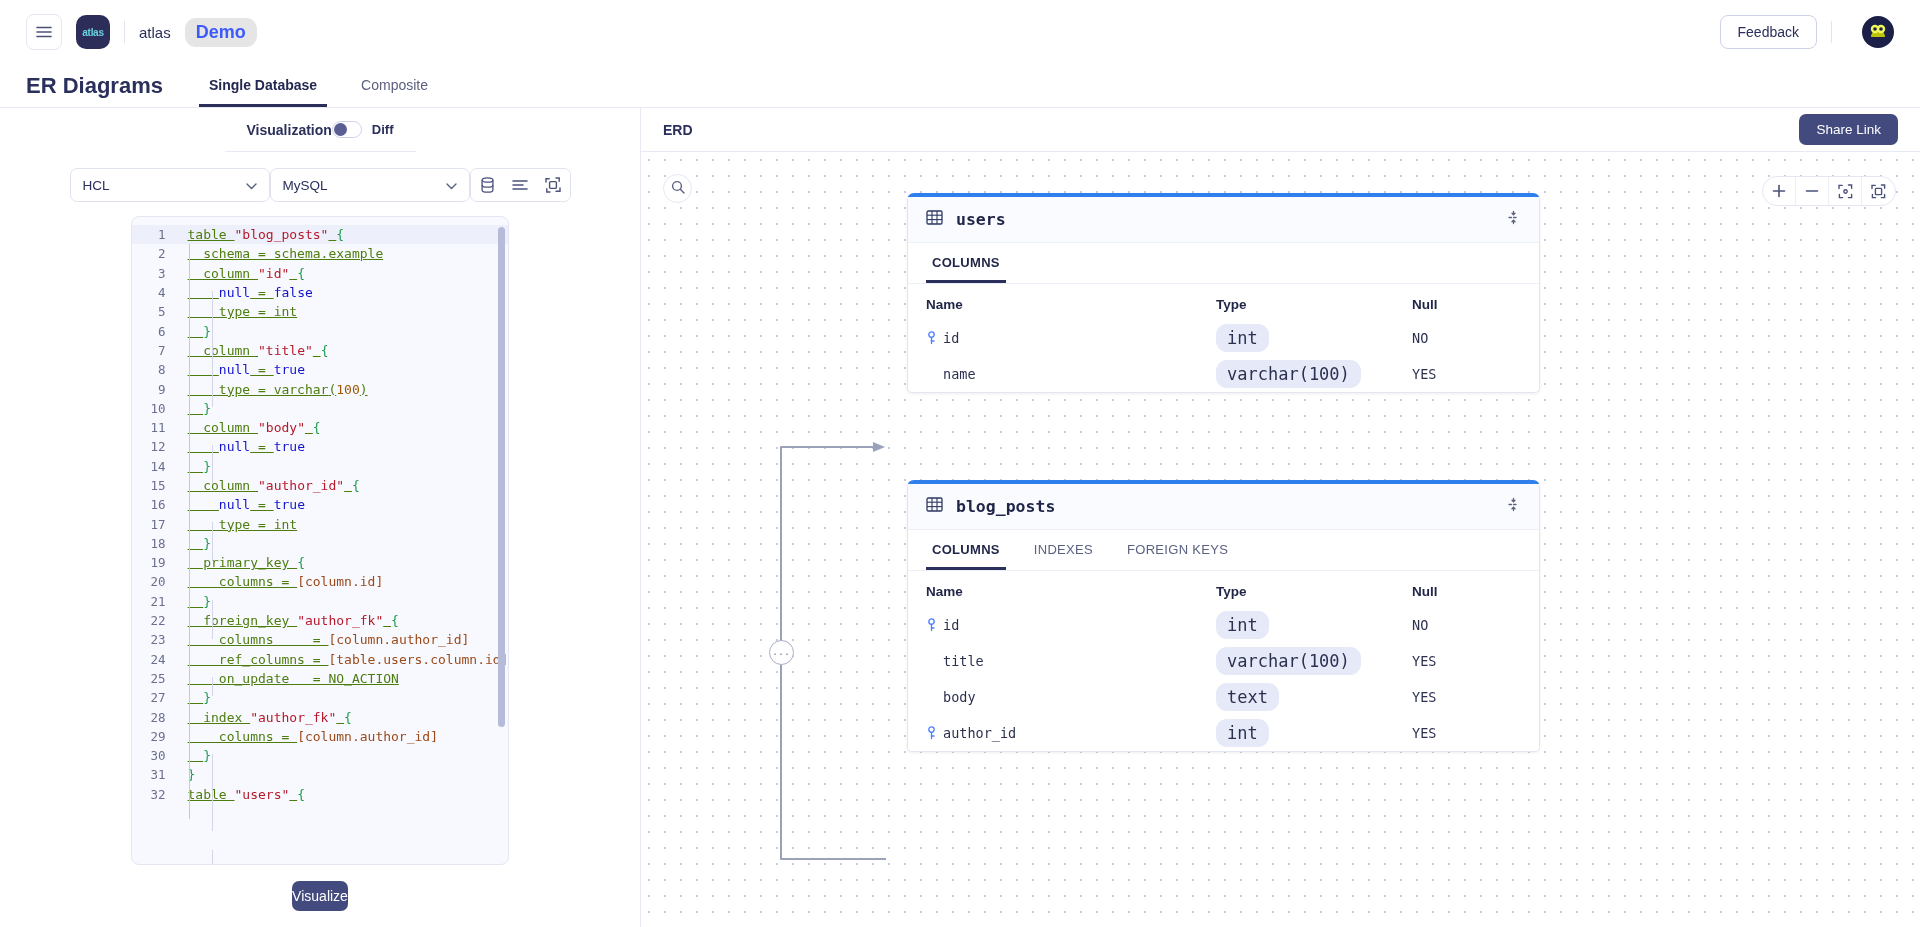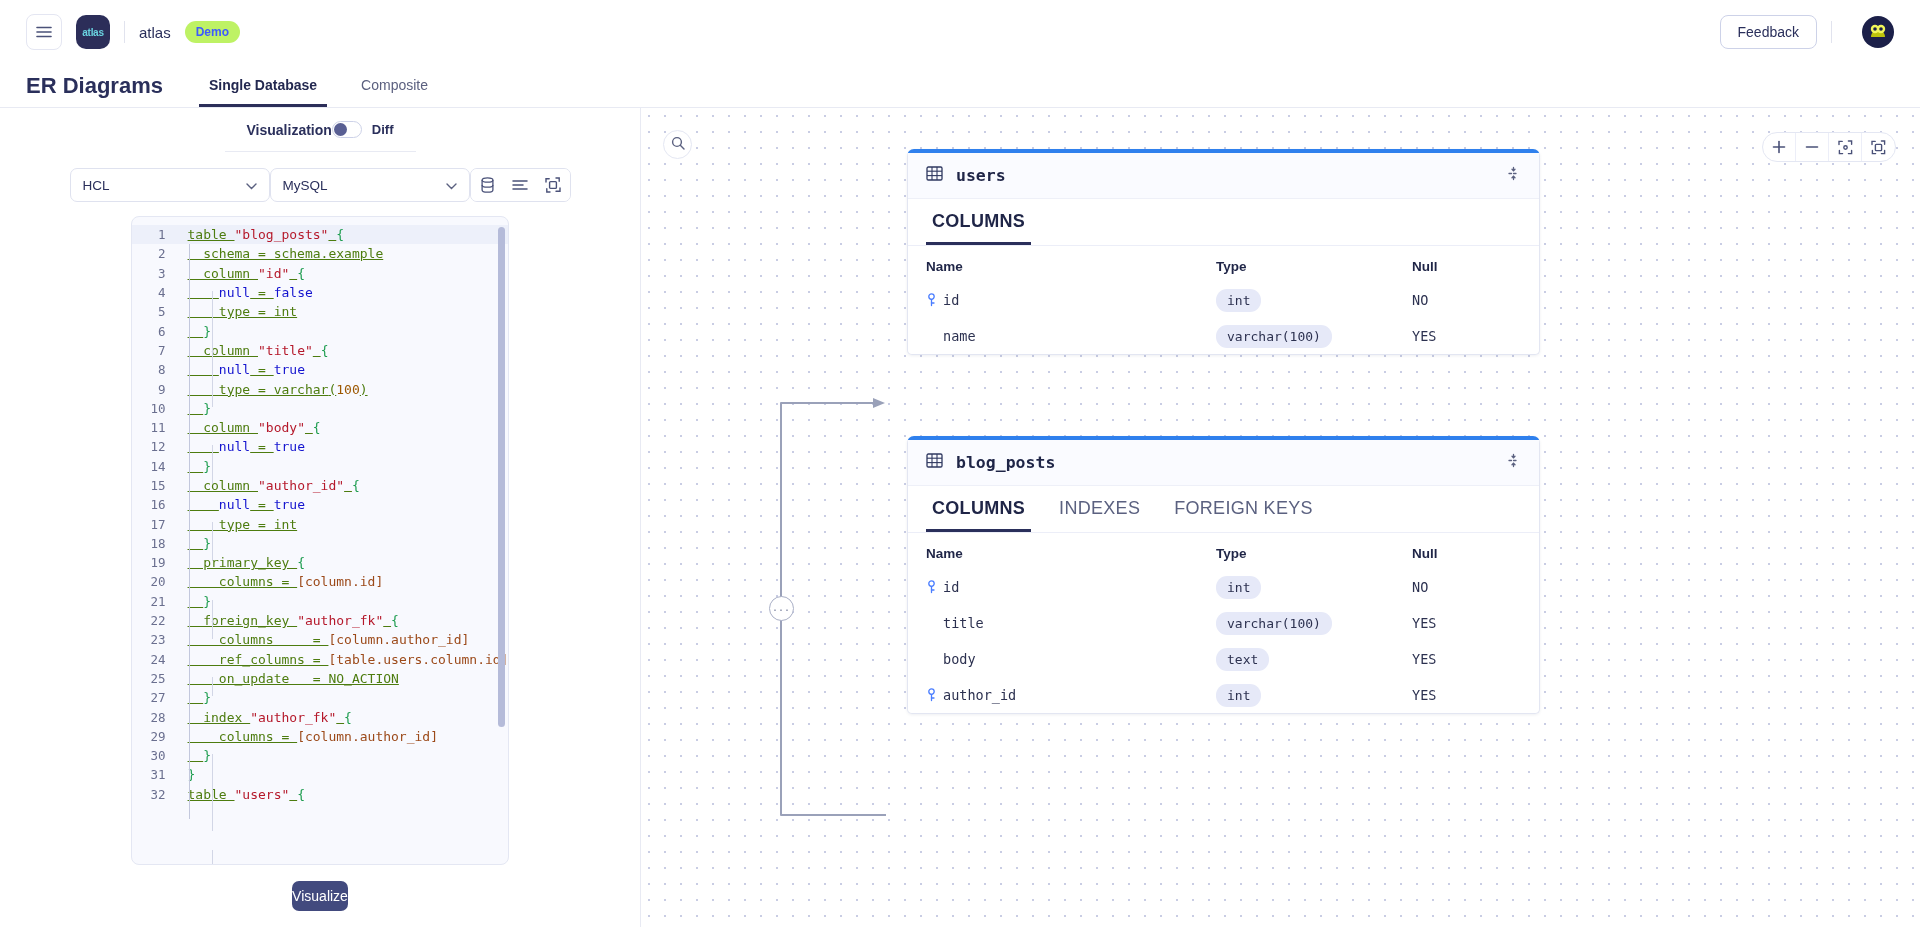--- a/index.html
+++ b/index.html
@@ -52,9 +52,9 @@
   }
   .demo-badge {
     margin-left: 14px;
-    background: #bef264;
+    background: #e5e5e5;
     color: #3d5afe;
-    font-size: 12px;
+    font-size: 18px;
     font-weight: bold;
     padding: 4px 11px;
     border-radius: 11px;

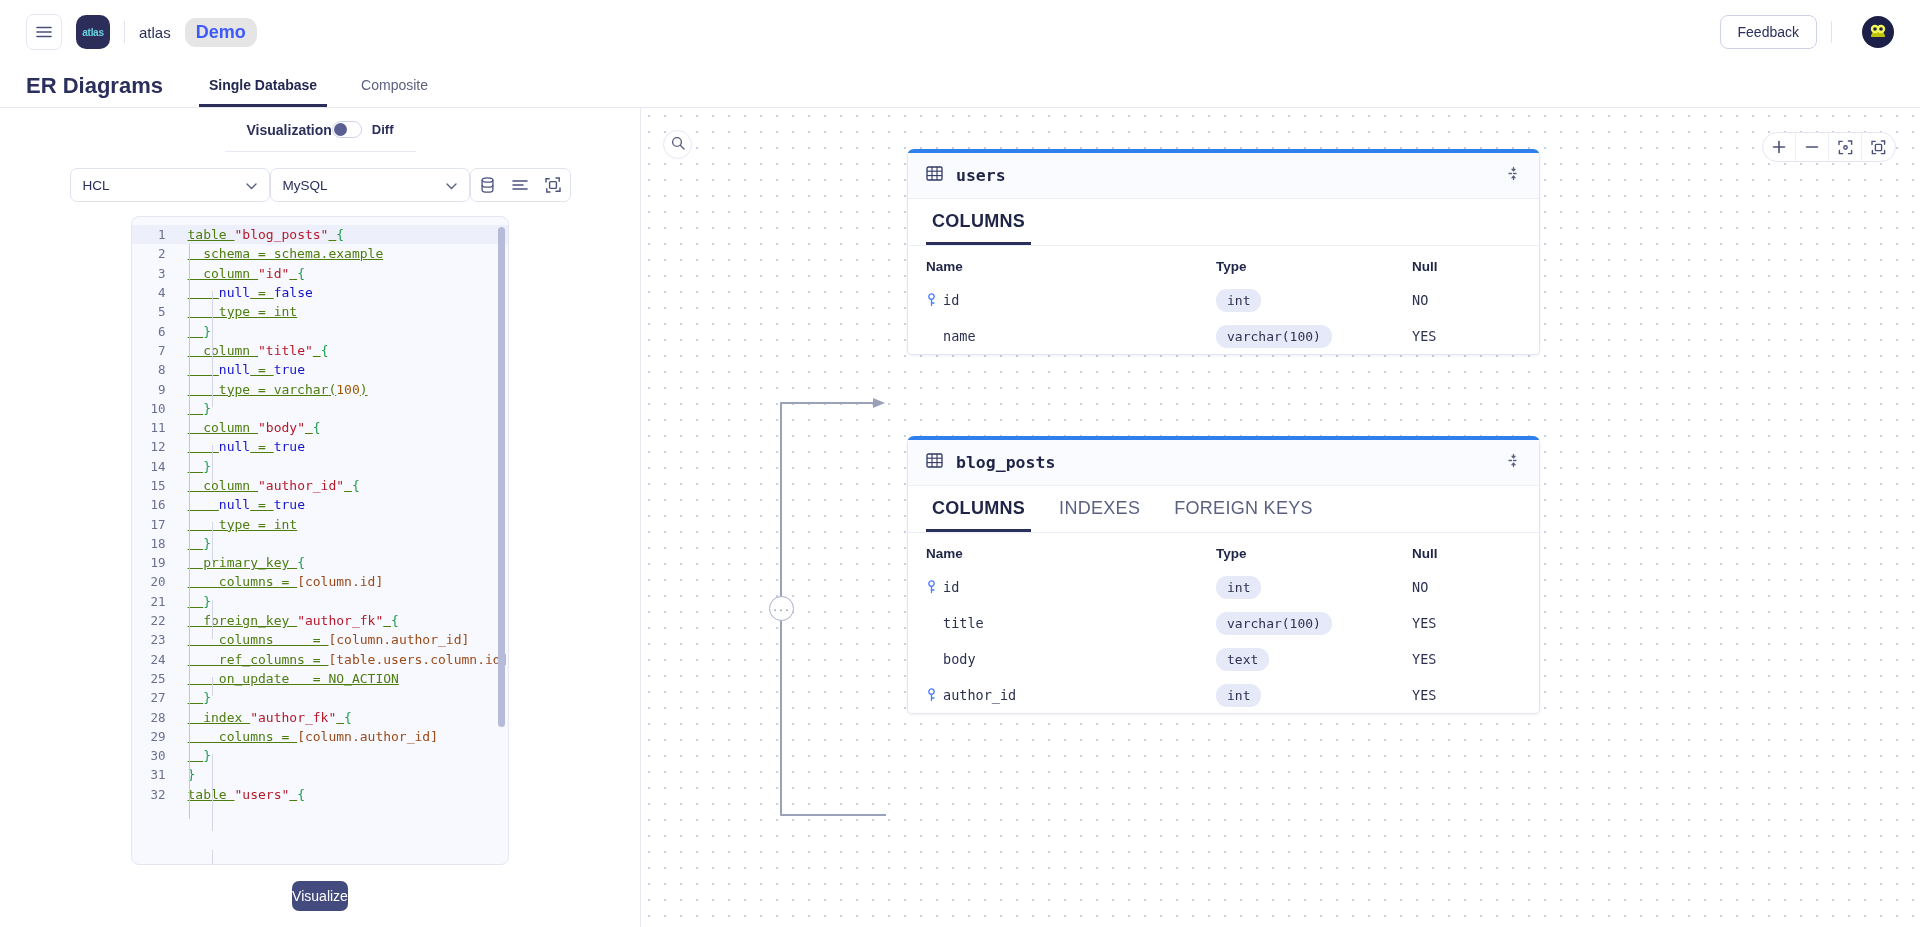--- a/index.html
+++ b/index.html
@@ -595,6 +595,10 @@
   </div>
 
   <div class="right-panel">
+    <div class="erd-head">
+      <div class="erd-head-title">ERD</div>
+      <button class="share-btn">Share Link</button>
+    </div>
 
     <div class="canvas">
       <div class="canvas-search">

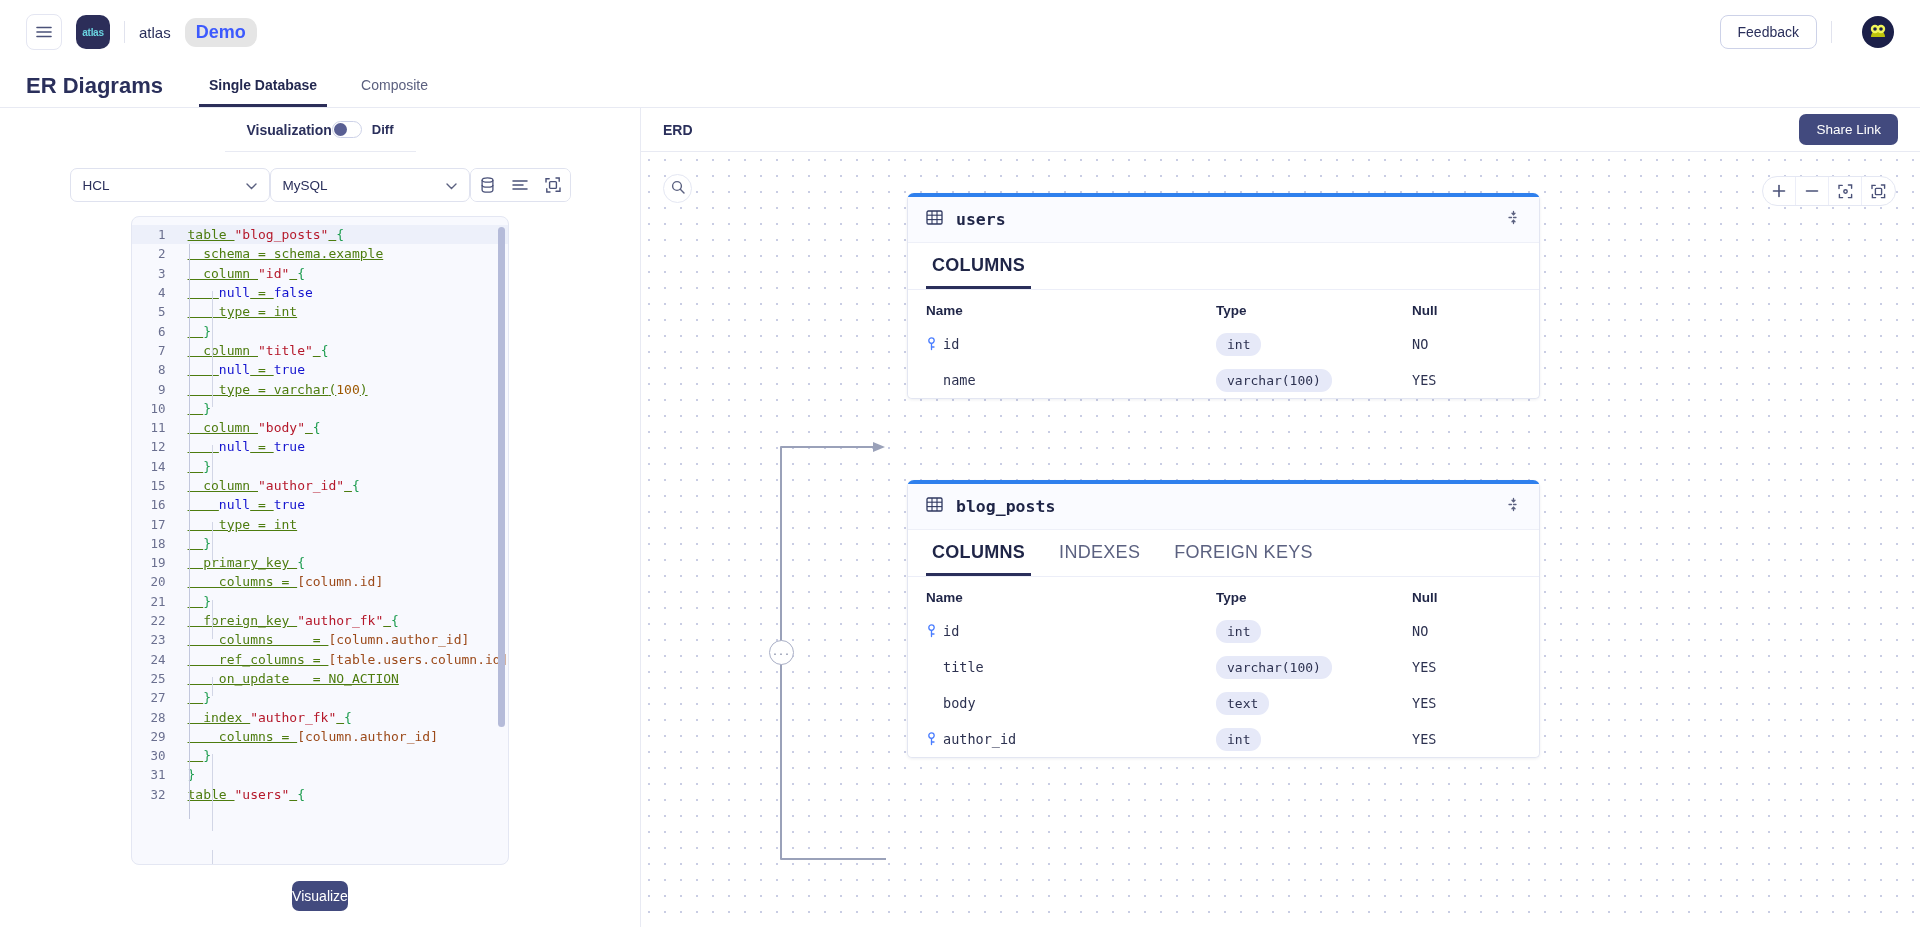--- a/index.html
+++ b/index.html
@@ -370,7 +370,7 @@
     gap: 0;
   }
   .node-tab {
-    font-size: 18px;
+    font-size: 13px;
     letter-spacing: 0.3px;
     color: #5b6180;
     padding: 12px 6px 10px 6px;

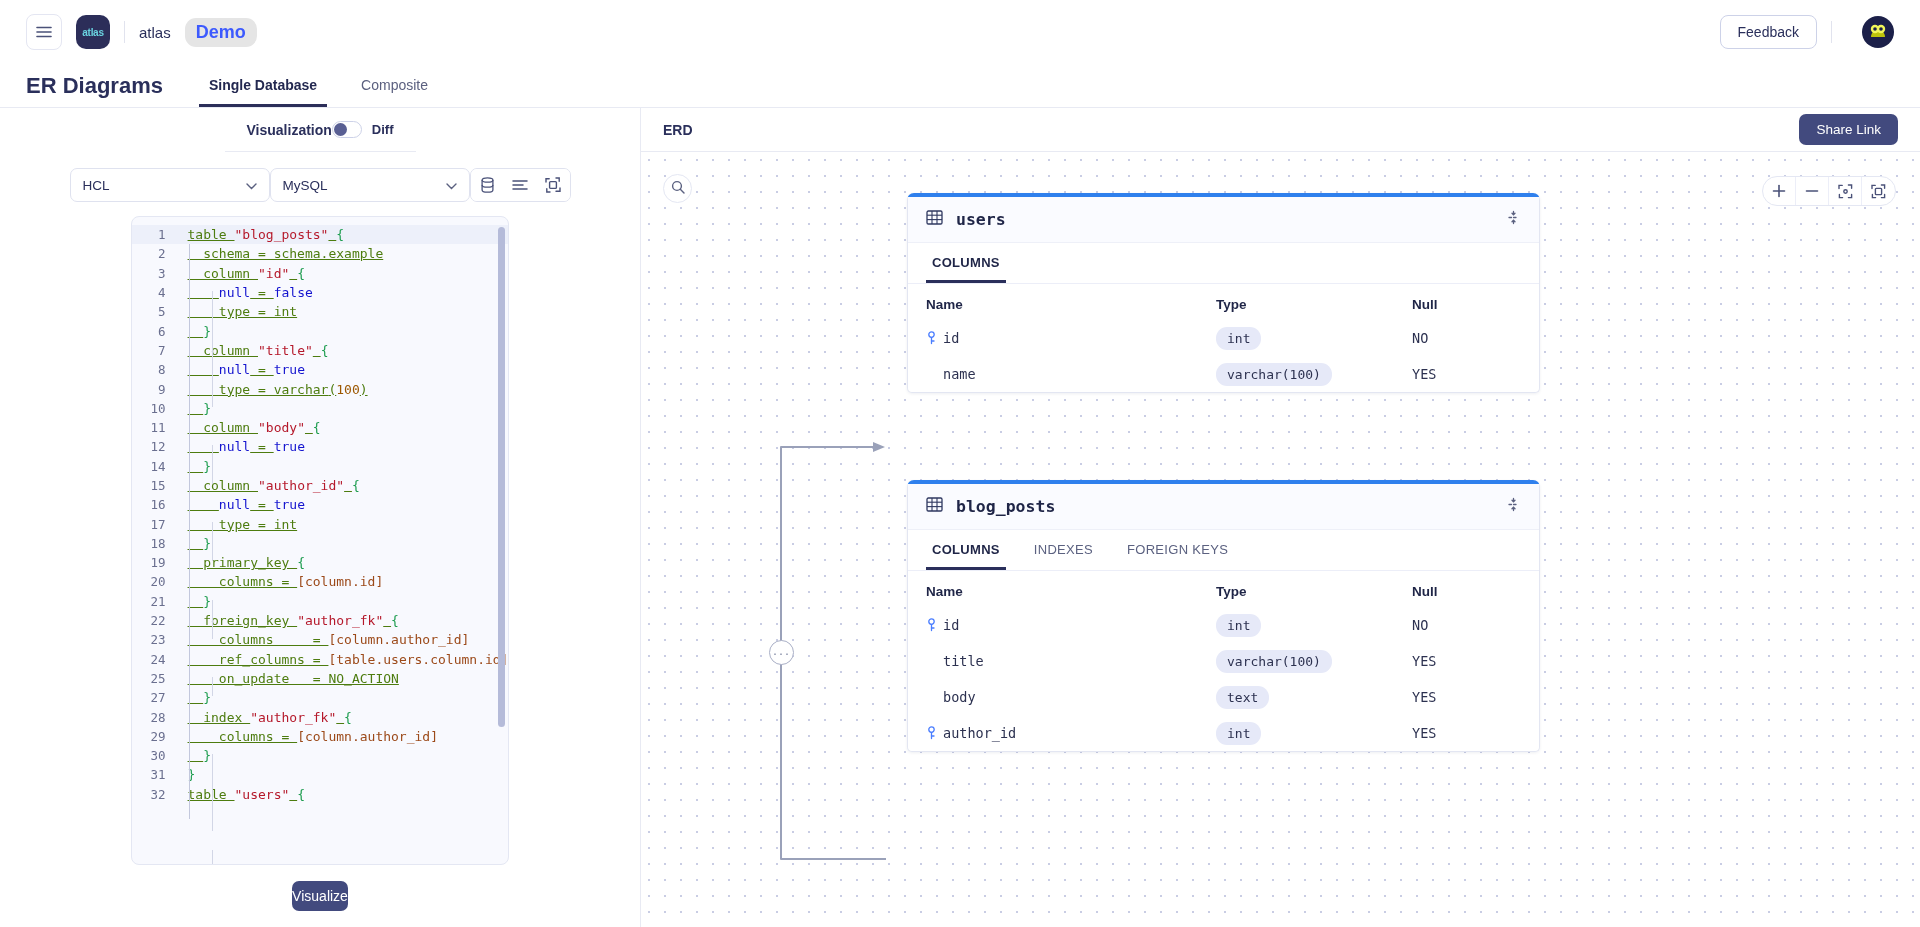--- a/index.html
+++ b/index.html
@@ -409,7 +409,7 @@
     border-radius: 11px;
     padding: 4px 11px;
     font-family: "DejaVu Sans Mono", monospace;
-    font-size: 13px;
+    font-size: 17px;
     display: inline-block;
   }
   .col-head .c-name, .col-head .c-type, .col-head .c-null {

